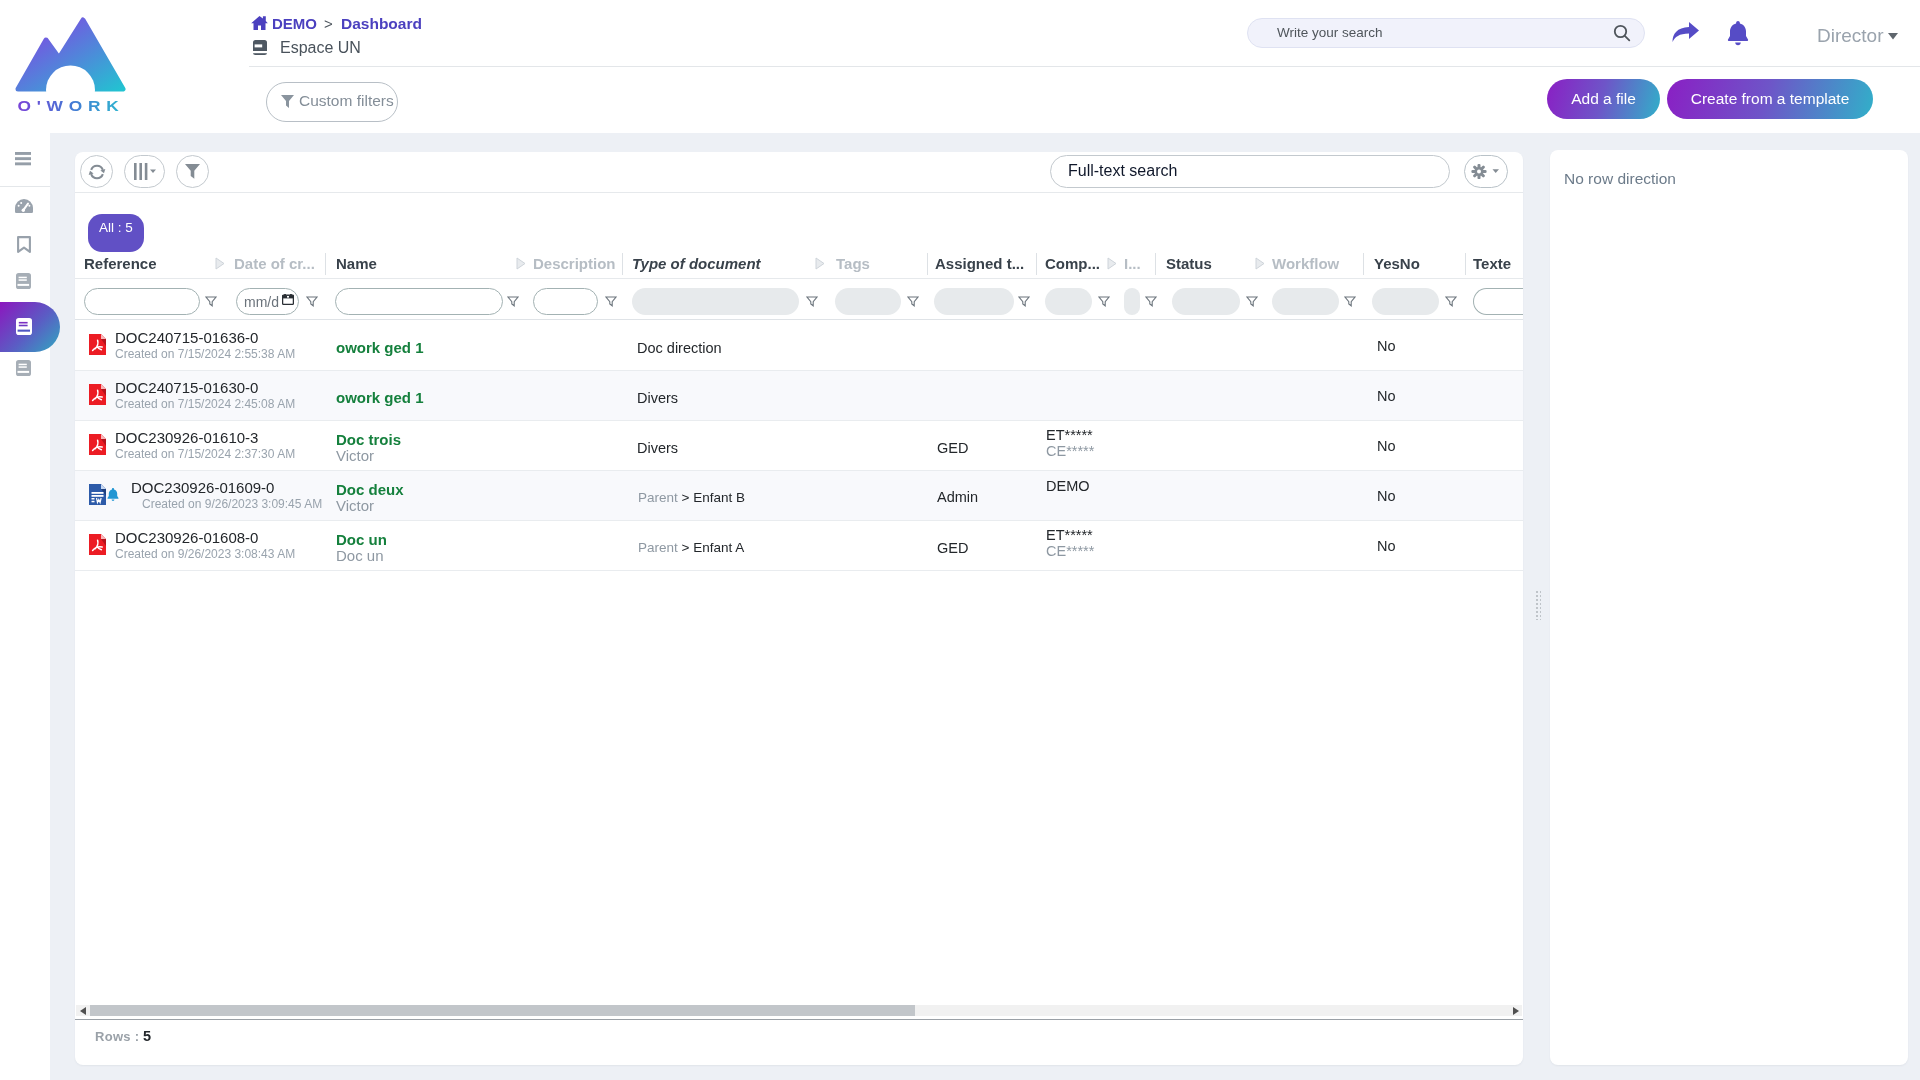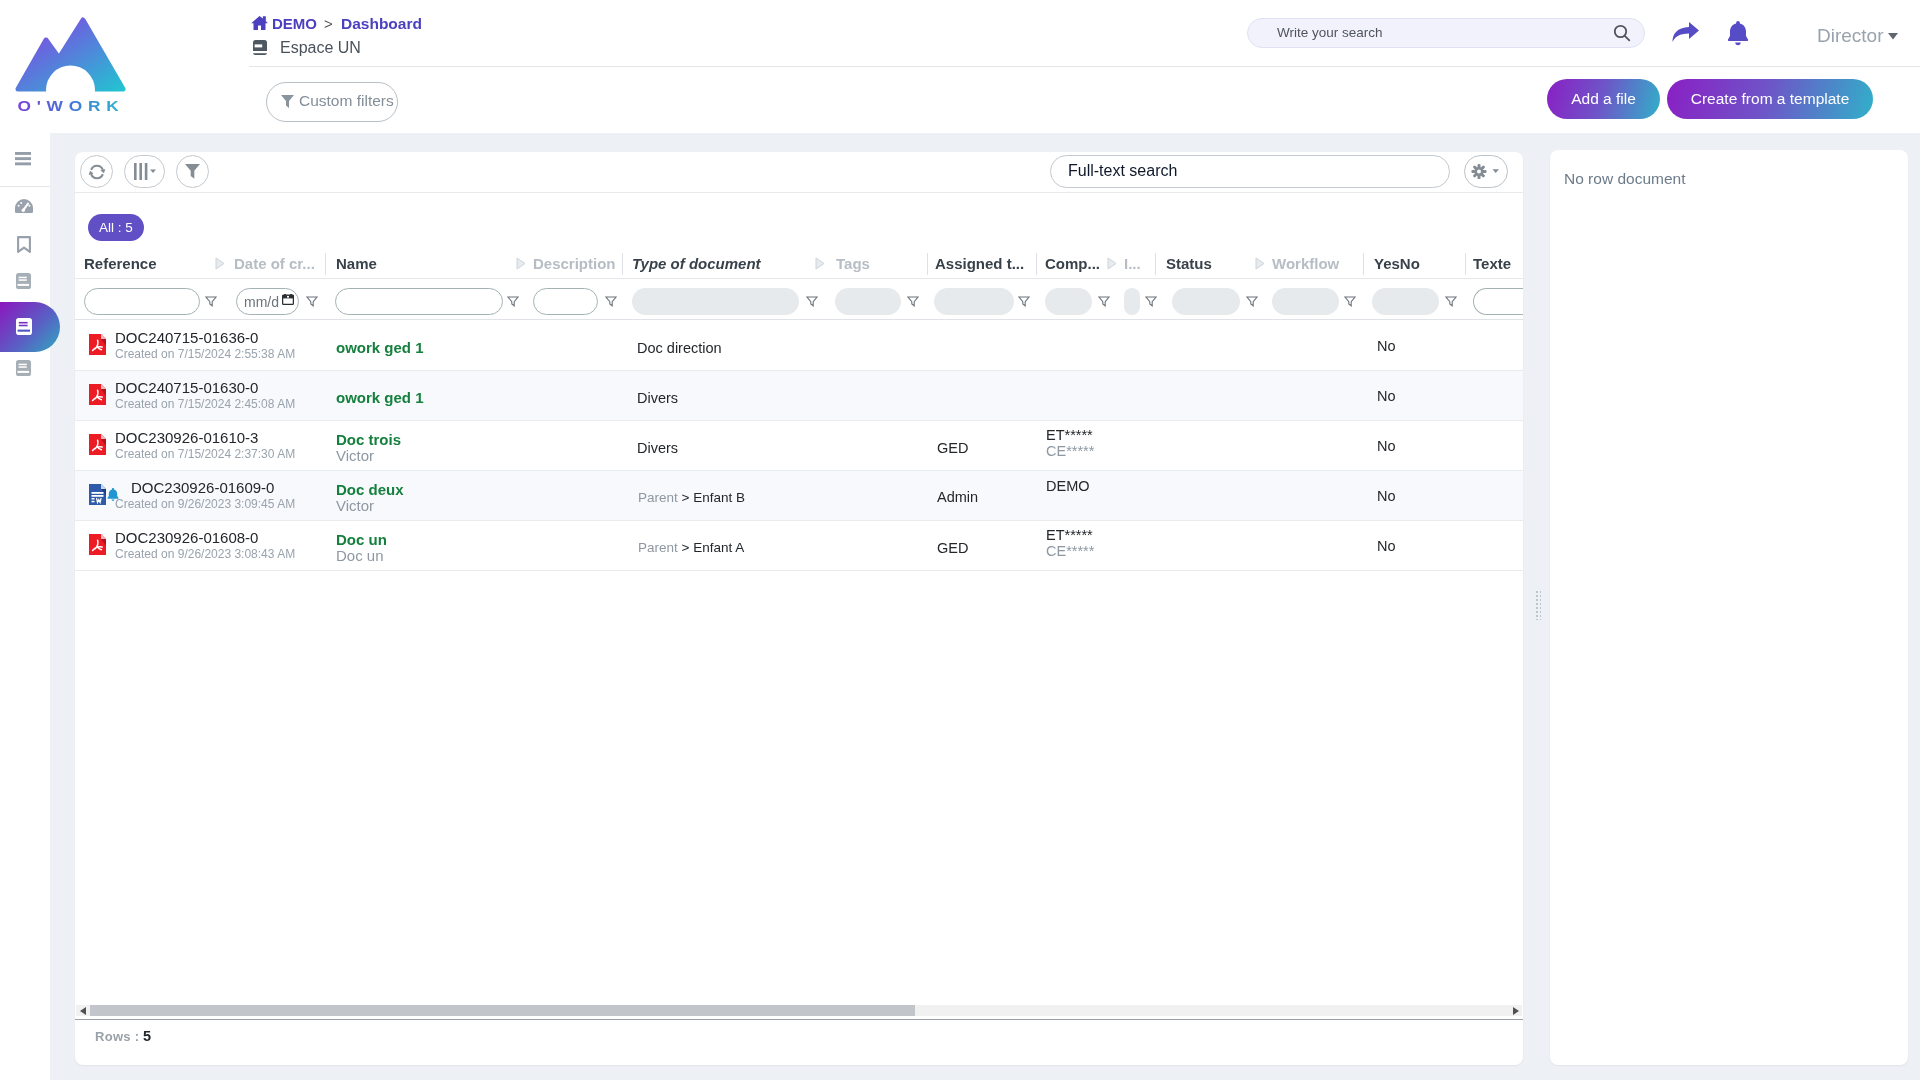--- a/index.html
+++ b/index.html
@@ -395,6 +395,6 @@
 </div>
 
 <div class="card" style="left:1550px;top:150px;width:358px;height:915px;"></div>
-<div class="abs" style="left:1564px;top:170px;font-size:15.5px;color:#6c7b8a;">No row document</div>
+<div class="abs" style="left:1564px;top:170px;font-size:15.5px;color:#6c7b8a;">No row direction</div>
 
 </body></html>

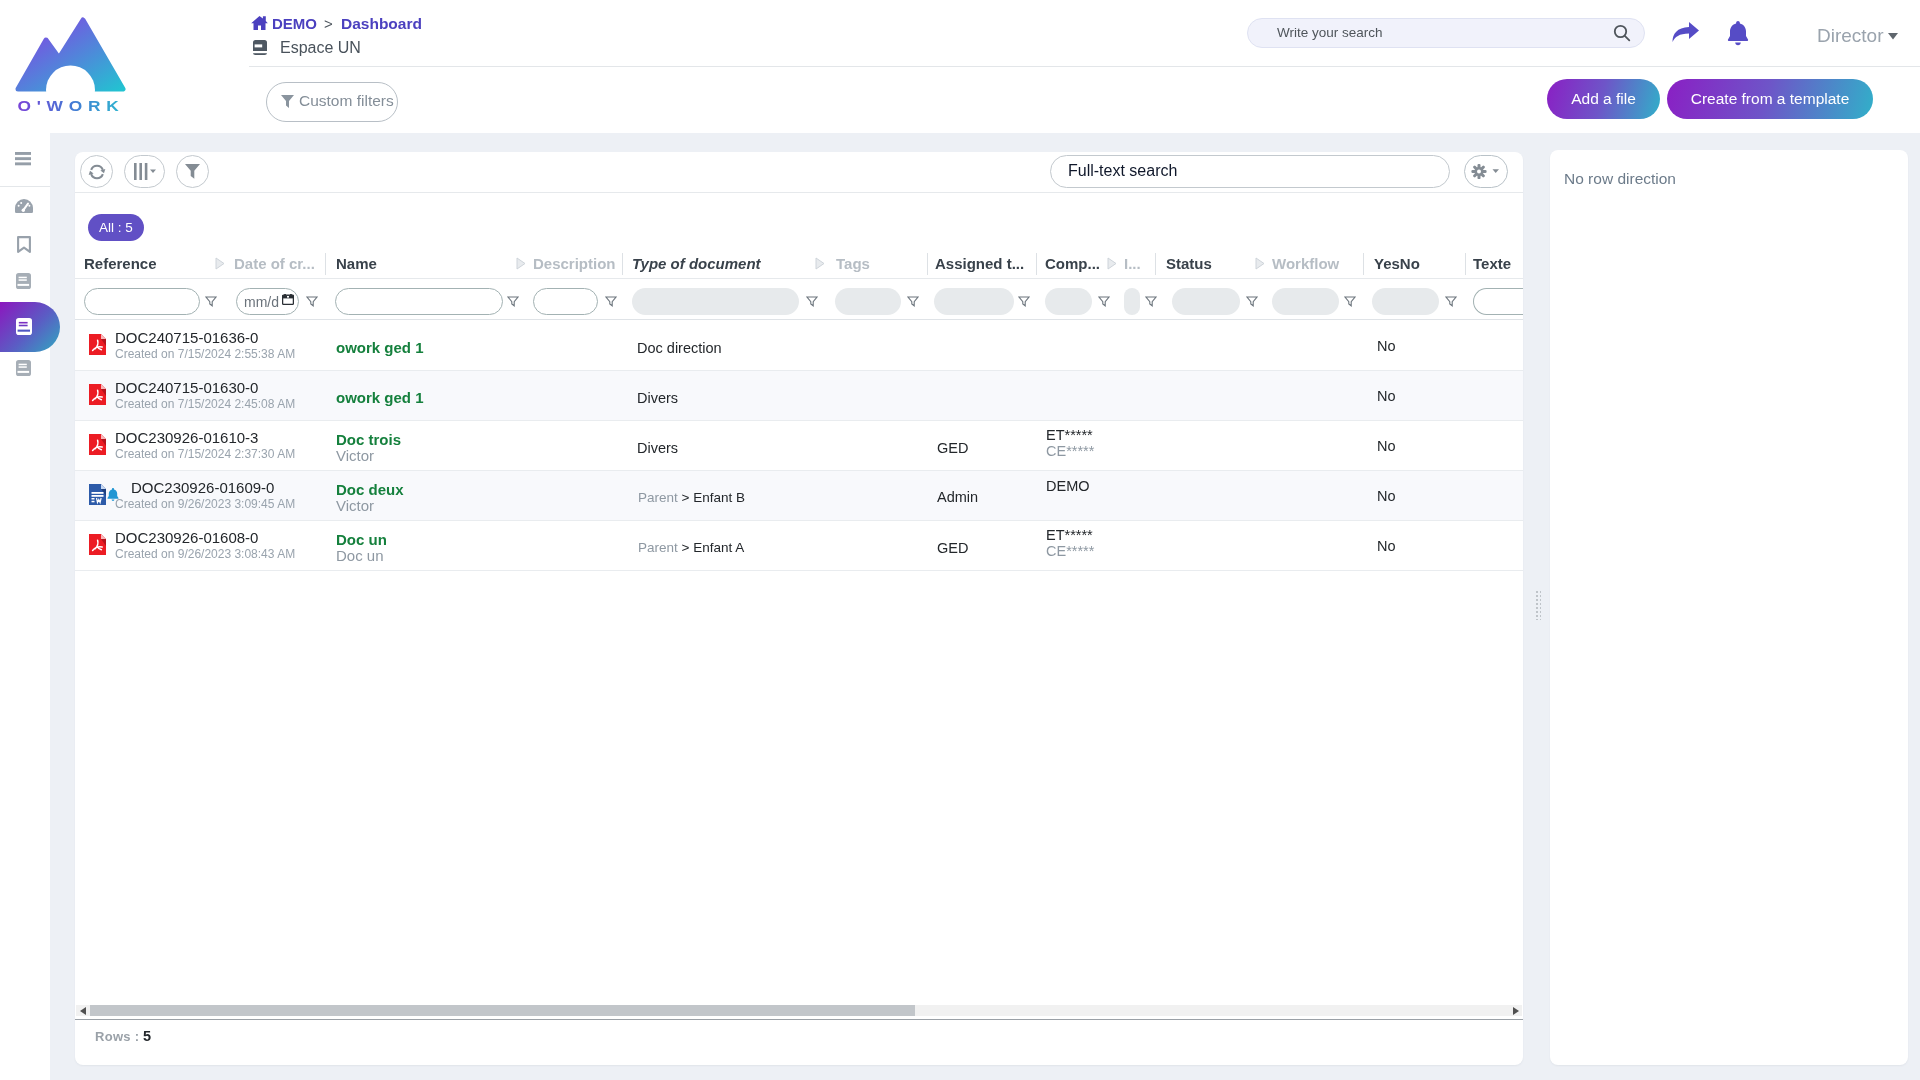--- a/index.html
+++ b/index.html
@@ -178,7 +178,7 @@
 
 <div class="abs" style="left:75px;top:192px;width:1448px;height:1px;background:#e6e9ec;"></div>
 
-<div class="abs" style="left:88px;top:214px;width:56px;height:27px;border-radius:14px;background:#6150c5;color:#fff;font-size:13.5px;text-align:center;line-height:27px;">All : 5</div>
+<div class="abs" style="left:88px;top:214px;width:56px;height:38px;border-radius:14px;background:#6150c5;color:#fff;font-size:13.5px;text-align:center;line-height:27px;">All : 5</div>
 
 <div class="hdrcell" style="left:84px;">Reference</div>
 <div class="hdrcell hdrmut" style="left:234px;">Date of cr...</div>

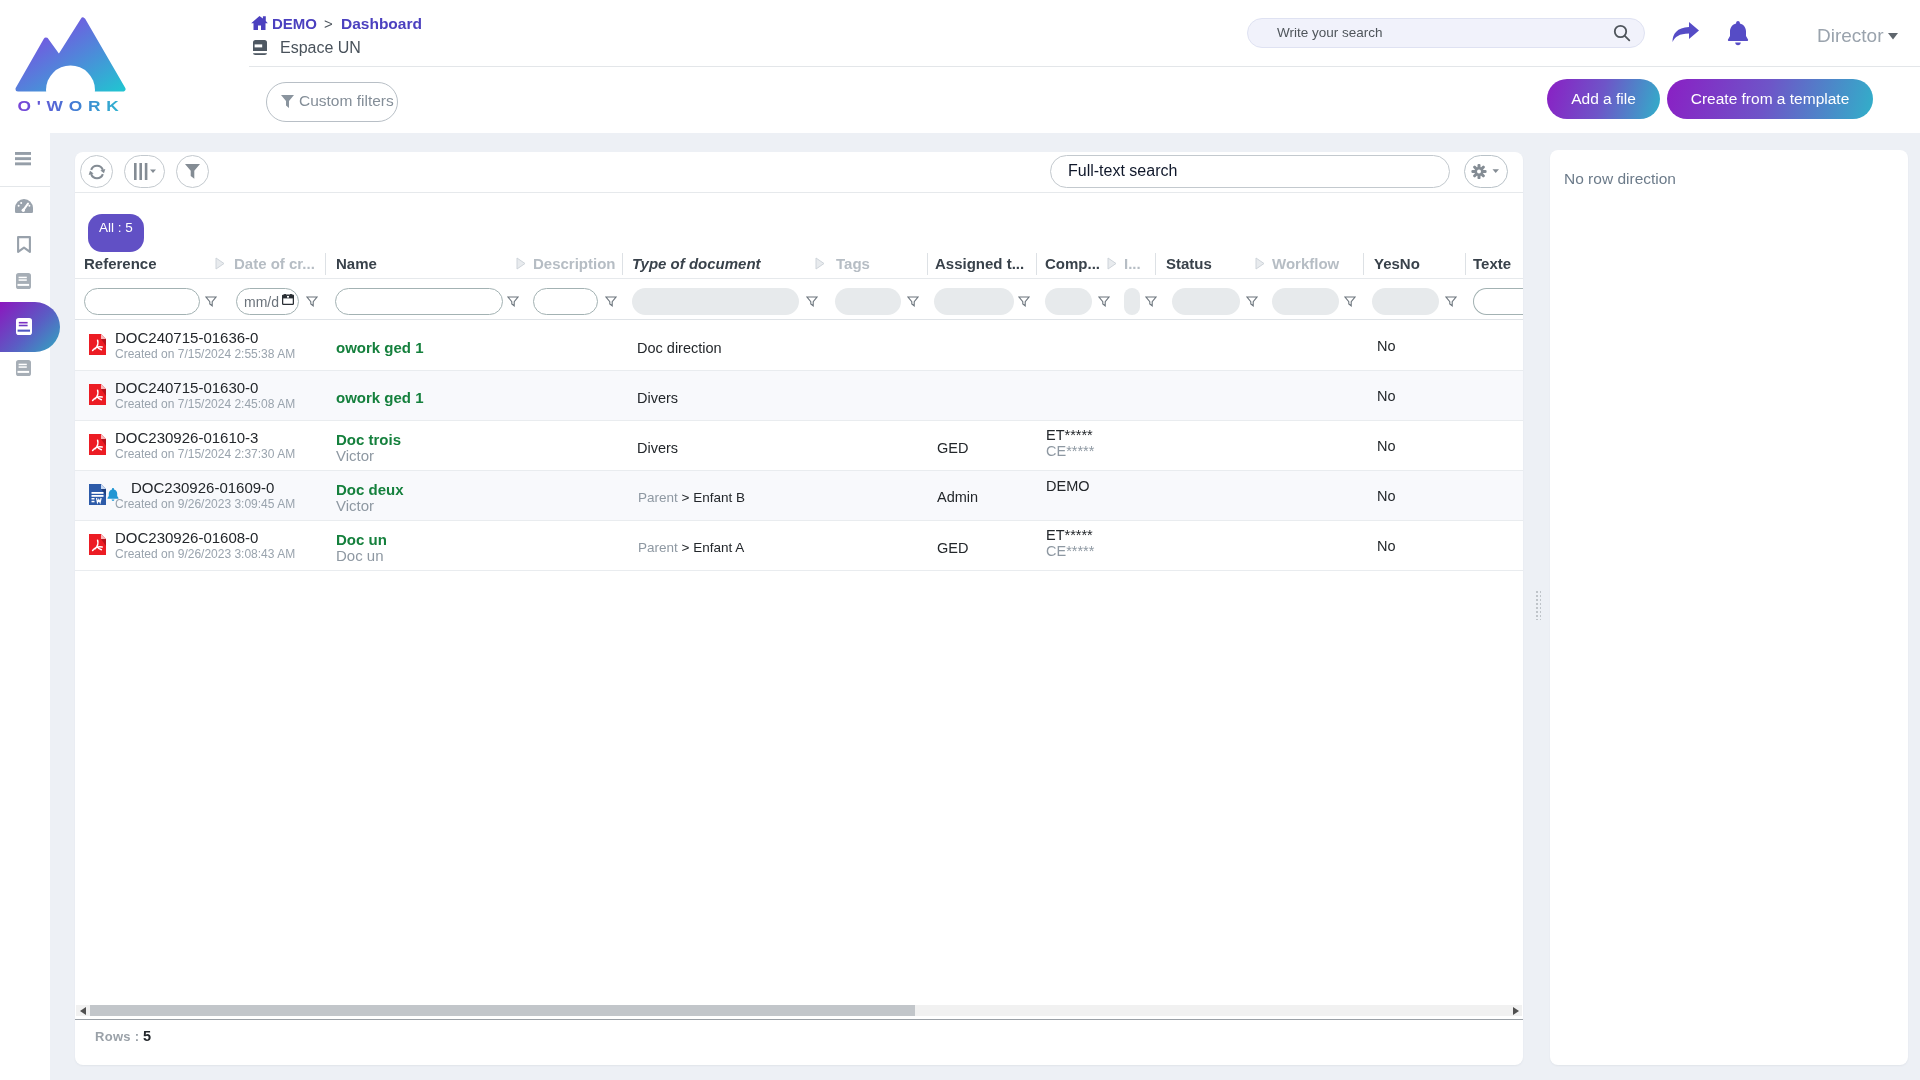--- a/index.html
+++ b/index.html
@@ -339,7 +339,7 @@
     <path d="M4.6 11.5h2.8c0 .8-.6 1.4-1.4 1.4s-1.4-.6-1.4-1.4z" fill="#2196d3"></path>
   </svg>
 <div class="abs c1" style="left:131px;top:479px;">DOC230926-01609-0</div>
-<div class="abs c2" style="left:115px;top:497px;">Created on 9/26/2023 3:09:45 AM</div>
+<div class="abs c2" style="left:142px;top:497px;">Created on 9/26/2023 3:09:45 AM</div>
 <div class="abs nm" style="left:336px;top:481px;">Doc deux</div>
 <div class="abs sub" style="left:336px;top:497px;">Victor</div>
 <div class="abs td tdg" style="left:638px;top:490px;font-size:13.5px;">Parent <span style="color:#23272b">&gt; Enfant B</span></div>

